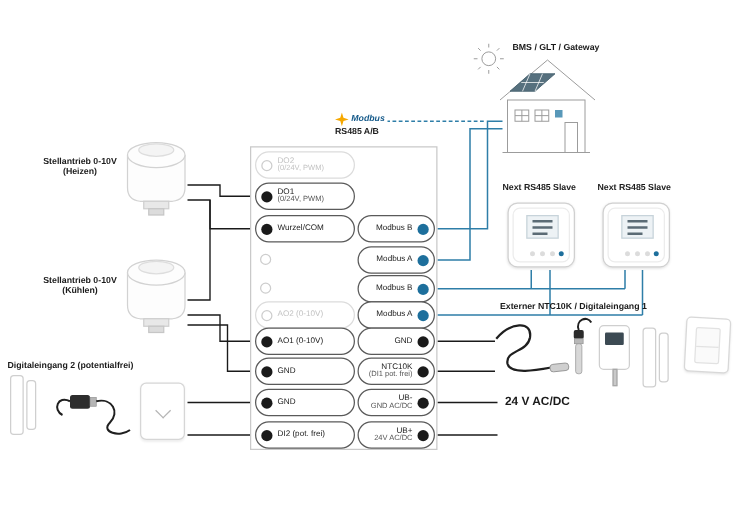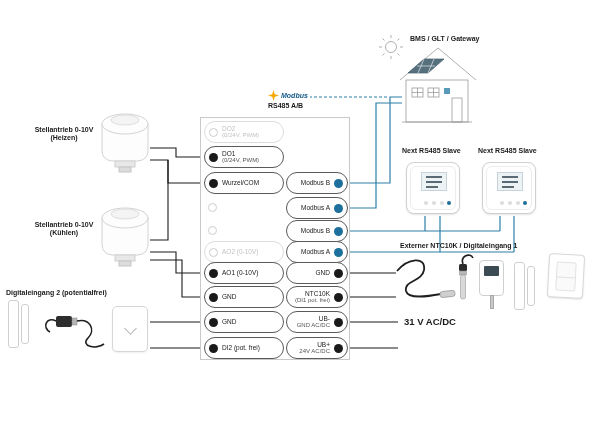--- a/index.html
+++ b/index.html
@@ -354,6 +354,6 @@
     </div>
 </div>
 
-<div class="lbl big" style="left:404px;top:318px">31 V AC/DC</div>
+<div class="lbl big" style="left:404px;top:318px">24 V AC/DC</div>
 
 </body></html>

